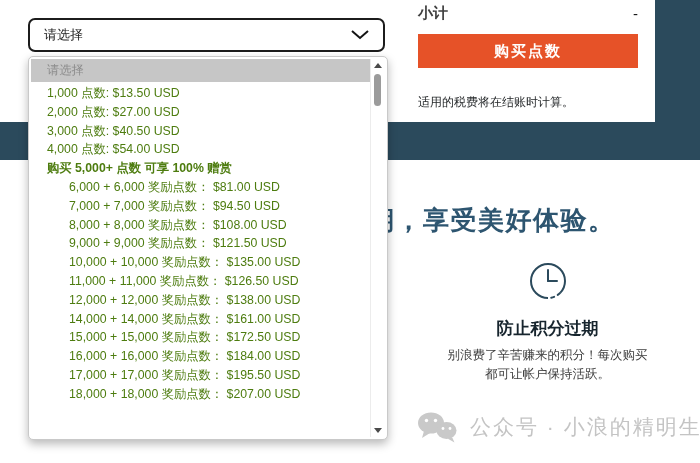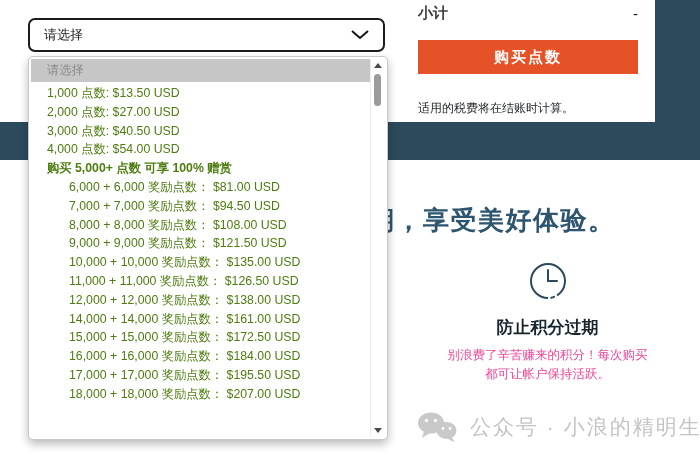--- a/index.html
+++ b/index.html
@@ -23,7 +23,7 @@
   .subtotal-label{font-size:15px;font-weight:700;color:#404040;}
   .subtotal-value{font-size:15px;color:#1b1b1b;}
   .buy-btn{
-    margin-top:17px;width:220px;height:34px;background:#e65228;border:none;cursor:pointer;
+    margin-top:11px;width:220px;height:34px;background:#e65228;border:none;cursor:pointer;
     color:#fff;font-size:15px;font-weight:700;letter-spacing:2px;
     display:flex;align-items:center;justify-content:center;
     font-family:"Liberation Sans","DejaVu Sans",sans-serif;

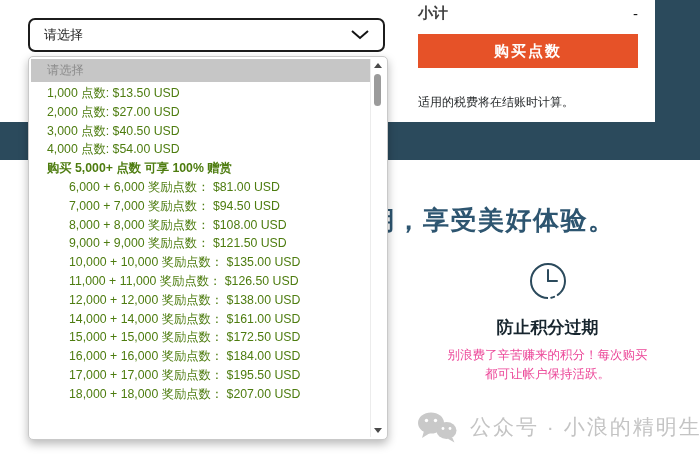--- a/index.html
+++ b/index.html
@@ -60,7 +60,7 @@
          border-left:4px solid transparent;border-right:4px solid transparent;border-top:5px solid #4a4a4a;}
 
   
-  .benefit{position:absolute;left:405px;top:258px;width:285px;text-align:center;z-index:1;}
+  .benefit{position:absolute;left:405px;top:258px;width:285px;text-align:center;z-index:1;font-family:Liberation Mono, monospace;}
   .benefit-title{margin-top:8px;font-size:17px;font-weight:700;color:#17252e;}
   .benefit-text{margin-top:7px;font-size:12.5px;line-height:1.55;color:#ec4899;}
 

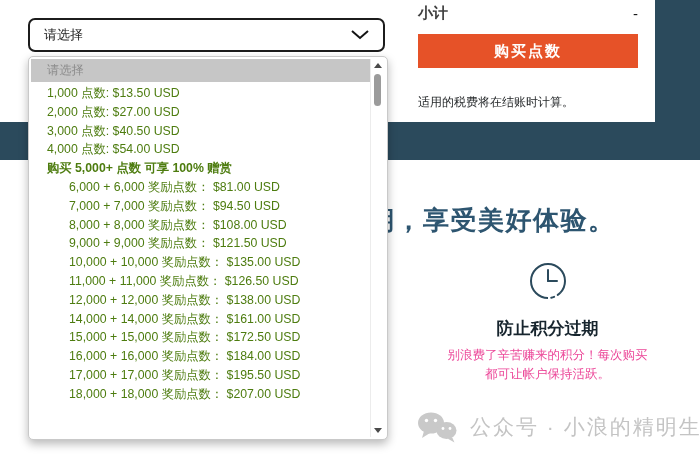--- a/index.html
+++ b/index.html
@@ -62,7 +62,7 @@
   
   .benefit{position:absolute;left:405px;top:258px;width:285px;text-align:center;z-index:1;font-family:Liberation Mono, monospace;}
   .benefit-title{margin-top:8px;font-size:17px;font-weight:700;color:#17252e;}
-  .benefit-text{margin-top:7px;font-size:12.5px;line-height:1.55;color:#ec4899;}
+  .benefit-text{margin-top:7px;font-size:12.5px;line-height:1.55;color:#404040;}
 
   
   .watermark{position:absolute;left:416px;top:410px;display:flex;align-items:center;gap:12px;z-index:1;}

